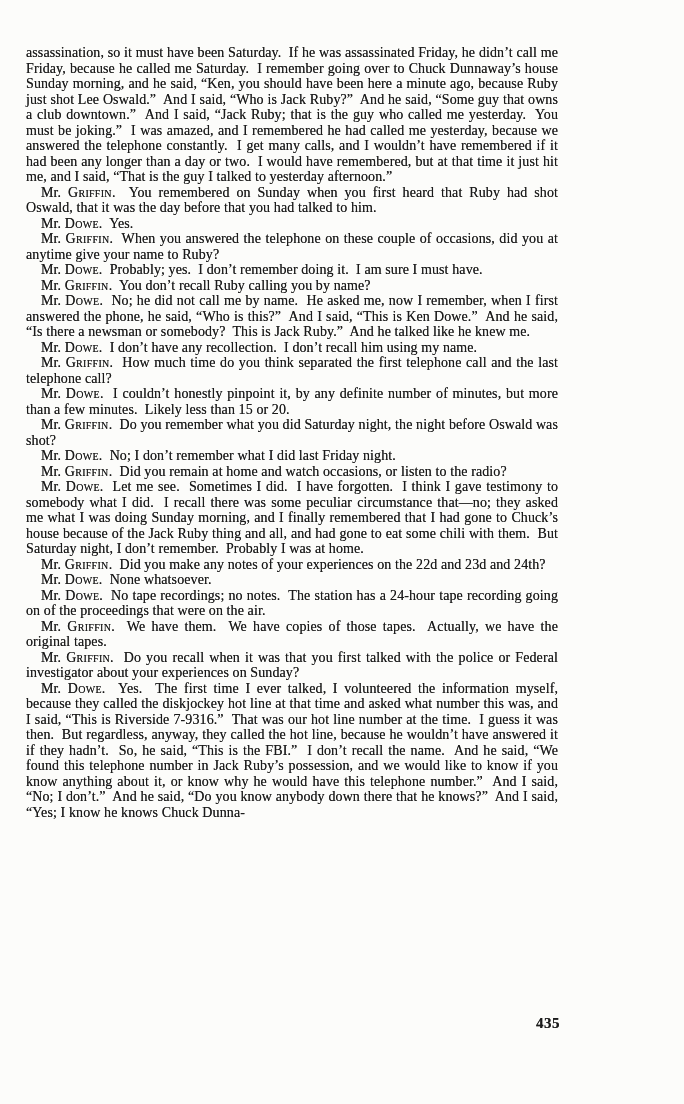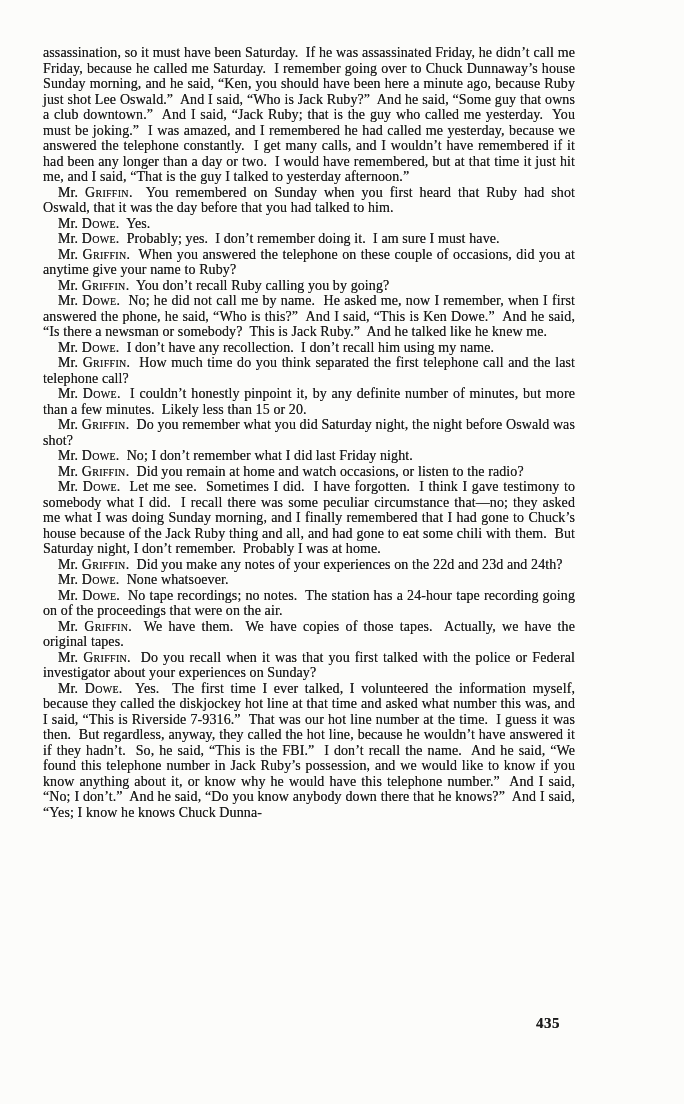--- a/index.html
+++ b/index.html
@@ -17,7 +17,7 @@
   }
   .text-col {
     position: absolute;
-    left: 43px;
+    left: 26px;
     top: 45px;
     width: 532px;
     text-align: justify;

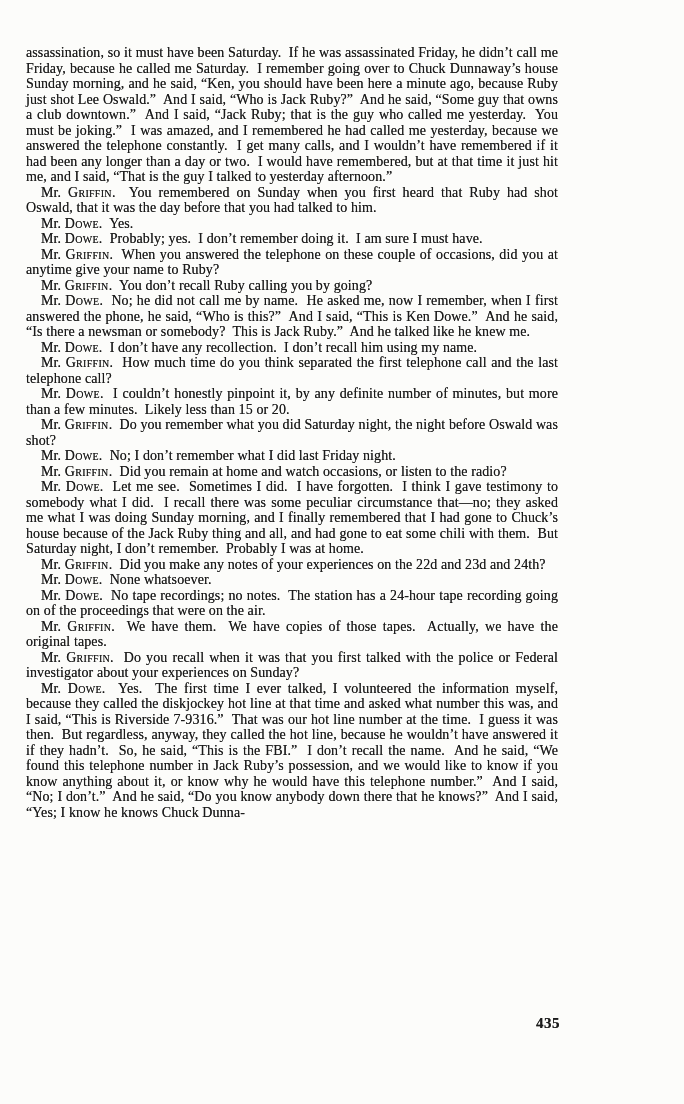--- a/index.html
+++ b/index.html
@@ -49,8 +49,8 @@
     <div id="dialogue-container">
         <p class="para dialogue"><span class="speaker-prefix">Mr. </span><span class="speaker-name">Griffin</span><span>.  </span><span class="dialogue-text">You remembered on Sunday when you first heard that Ruby had shot Oswald, that it was the day before that you had talked to him.</span></p>
         <p class="para dialogue"><span class="speaker-prefix">Mr. </span><span class="speaker-name">Dowe</span><span>.  </span><span class="dialogue-text">Yes.</span></p>
+        <p class="para dialogue"><span class="speaker-prefix">Mr. </span><span class="speaker-name">Griffin</span><span>.  </span><span class="dialogue-text">When you answered the telephone on these couple of occasions, did you at anytime give your name to Ruby?</span></p>
         <p class="para dialogue"><span class="speaker-prefix">Mr. </span><span class="speaker-name">Dowe</span><span>.  </span><span class="dialogue-text">Probably; yes.  I don’t remember doing it.  I am sure I must have.</span></p>
-        <p class="para dialogue"><span class="speaker-prefix">Mr. </span><span class="speaker-name">Griffin</span><span>.  </span><span class="dialogue-text">When you answered the telephone on these couple of occasions, did you at anytime give your name to Ruby?</span></p>
         <p class="para dialogue"><span class="speaker-prefix">Mr. </span><span class="speaker-name">Griffin</span><span>.  </span><span class="dialogue-text">You don’t recall Ruby calling you by going?</span></p>
         <p class="para dialogue"><span class="speaker-prefix">Mr. </span><span class="speaker-name">Dowe</span><span>.  </span><span class="dialogue-text">No; he did not call me by name.  He asked me, now I remember, when I first answered the phone, he said, “Who is this?”  And I said, “This is Ken Dowe.”  And he said, “Is there a newsman or somebody?  This is Jack Ruby.”  And he talked like he knew me.</span></p>
         <p class="para dialogue"><span class="speaker-prefix">Mr. </span><span class="speaker-name">Dowe</span><span>.  </span><span class="dialogue-text">I don’t have any recollection.  I don’t recall him using my name.</span></p>

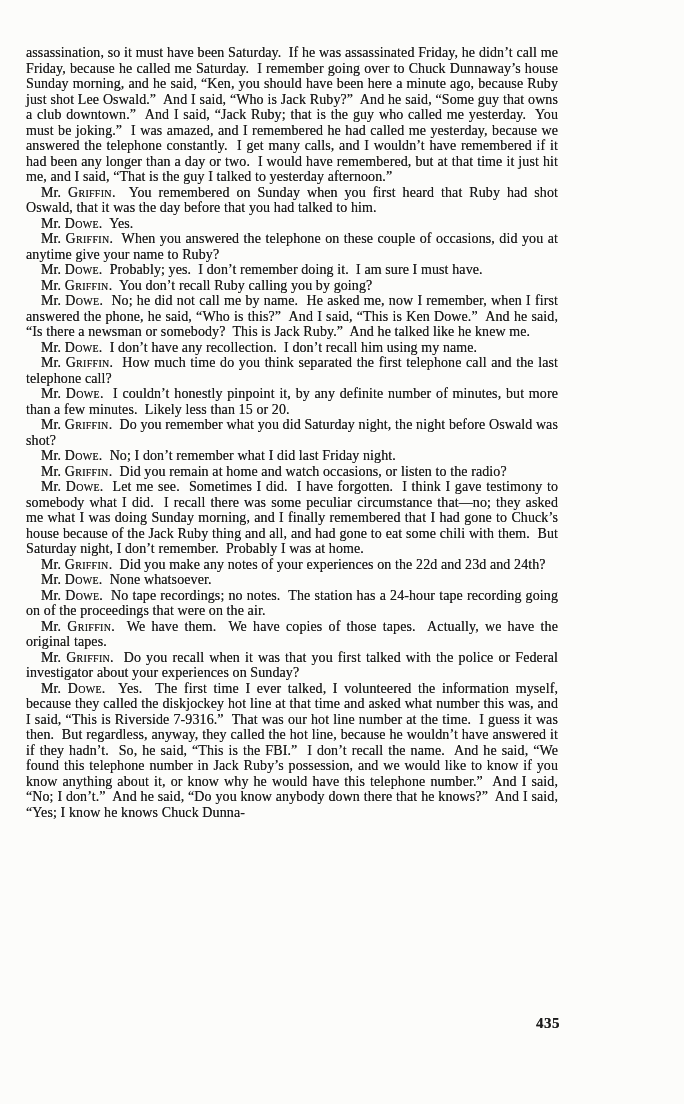--- a/index.html
+++ b/index.html
@@ -51,7 +51,7 @@
         <p class="para dialogue"><span class="speaker-prefix">Mr. </span><span class="speaker-name">Dowe</span><span>.  </span><span class="dialogue-text">Yes.</span></p>
         <p class="para dialogue"><span class="speaker-prefix">Mr. </span><span class="speaker-name">Griffin</span><span>.  </span><span class="dialogue-text">When you answered the telephone on these couple of occasions, did you at anytime give your name to Ruby?</span></p>
         <p class="para dialogue"><span class="speaker-prefix">Mr. </span><span class="speaker-name">Dowe</span><span>.  </span><span class="dialogue-text">Probably; yes.  I don’t remember doing it.  I am sure I must have.</span></p>
-        <p class="para dialogue"><span class="speaker-prefix">Mr. </span><span class="speaker-name">Griffin</span><span>.  </span><span class="dialogue-text">You don’t recall Ruby calling you by going?</span></p>
+        <p class="para dialogue"><span class="speaker-prefix">Mr. </span><span class="speaker-name">Griffin</span><span>.  </span><span class="dialogue-text">You don’t recall Ruby calling you by name?</span></p>
         <p class="para dialogue"><span class="speaker-prefix">Mr. </span><span class="speaker-name">Dowe</span><span>.  </span><span class="dialogue-text">No; he did not call me by name.  He asked me, now I remember, when I first answered the phone, he said, “Who is this?”  And I said, “This is Ken Dowe.”  And he said, “Is there a newsman or somebody?  This is Jack Ruby.”  And he talked like he knew me.</span></p>
         <p class="para dialogue"><span class="speaker-prefix">Mr. </span><span class="speaker-name">Dowe</span><span>.  </span><span class="dialogue-text">I don’t have any recollection.  I don’t recall him using my name.</span></p>
         <p class="para dialogue"><span class="speaker-prefix">Mr. </span><span class="speaker-name">Griffin</span><span>.  </span><span class="dialogue-text">How much time do you think separated the first telephone call and the last telephone call?</span></p>

